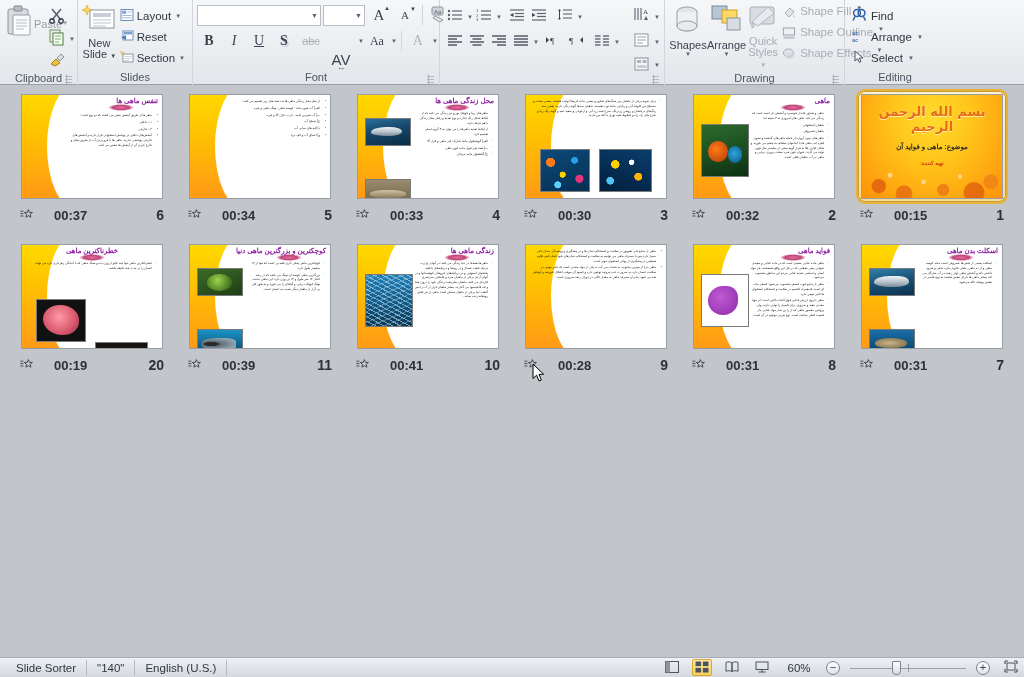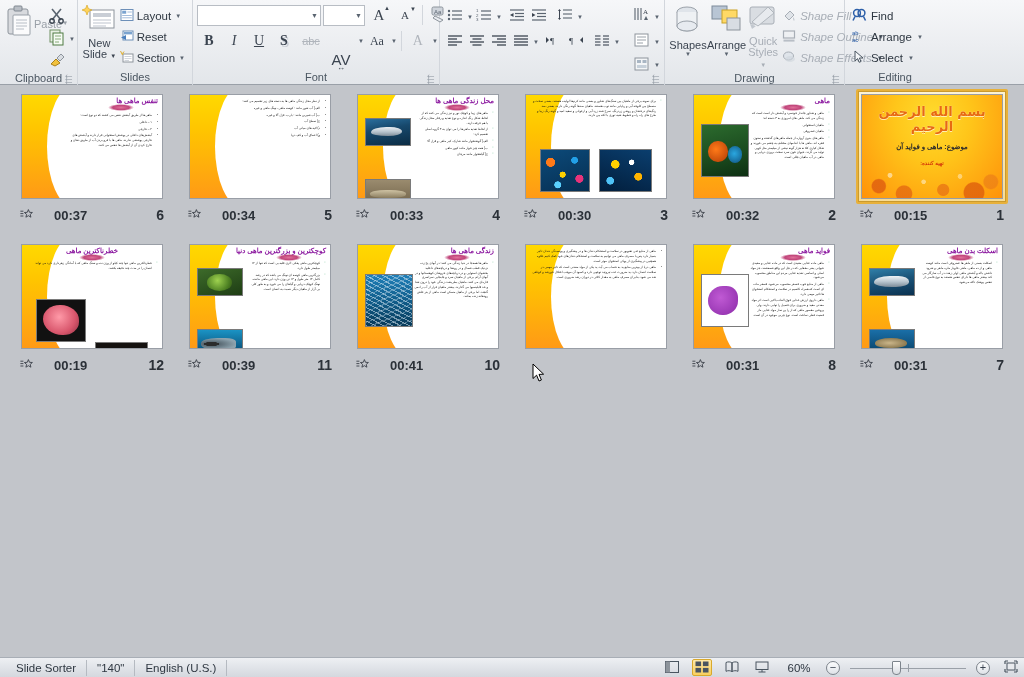--- a/index.html
+++ b/index.html
@@ -98,8 +98,8 @@
   .draw-big.dim .draw-big-label { color: #a8aeb6; }
   .shape-opts { display: flex; flex-direction: column; padding-top: 3px; }
   .shape-opt {
-    display: flex; align-items: center; gap: 4px; height: 21px; padding: 0 2px;
-    font-size: 11.5px; color: #a8aeb6; cursor: default; white-space: nowrap; font-style: italic;
+    display: flex; align-items: flex-start; gap: 4px; height: 21px; padding: 0 2px;
+    font-size: 11.5px; color: #a8aeb6; cursor: default; white-space: nowrap;
   }
 
   

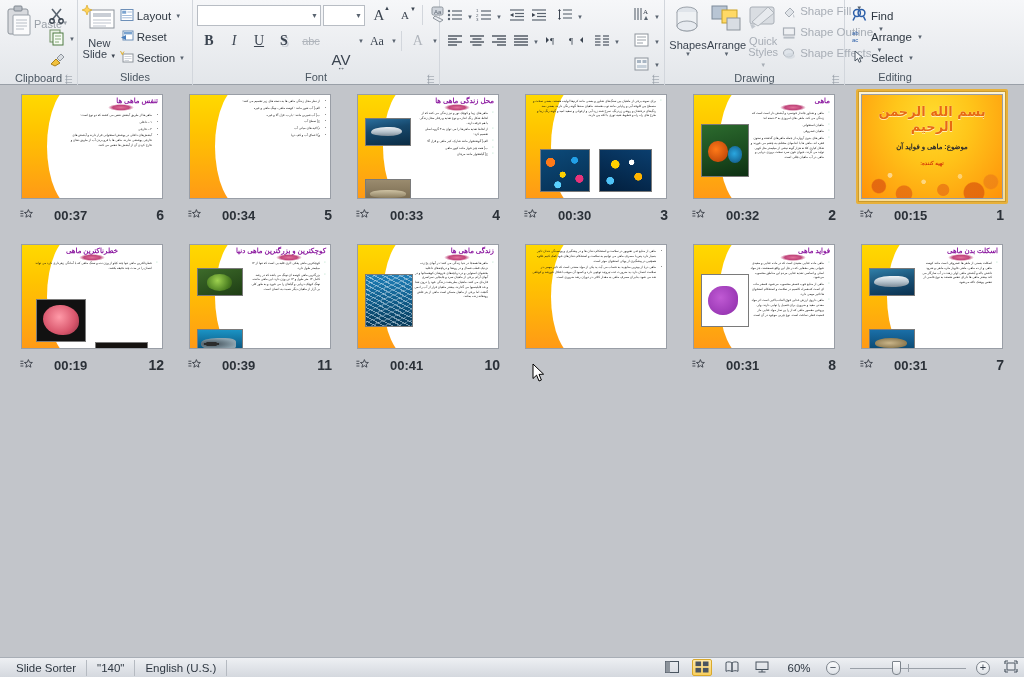--- a/index.html
+++ b/index.html
@@ -130,7 +130,7 @@
     width: 152px; height: 115px;
     padding: 3px;
     border: 2px solid transparent;
-    border-radius: 2px;
+    border-radius: 9px;
     position: relative;
   }
   .slide-cell.selected .thumb-wrap {

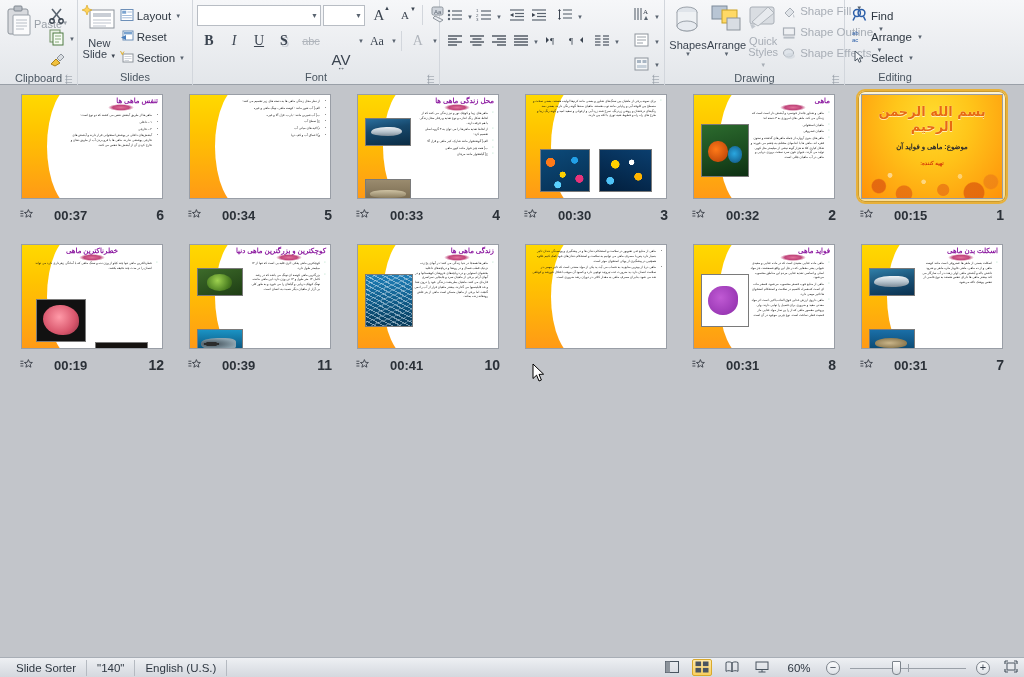--- a/index.html
+++ b/index.html
@@ -1117,7 +1117,7 @@
 </svg>
           </span>
       <span class="time">00:19</span>
-      <span class="num">12</span>
+      <span class="num">20</span>
     </div>
       </div>
       <div class="slide-cell">

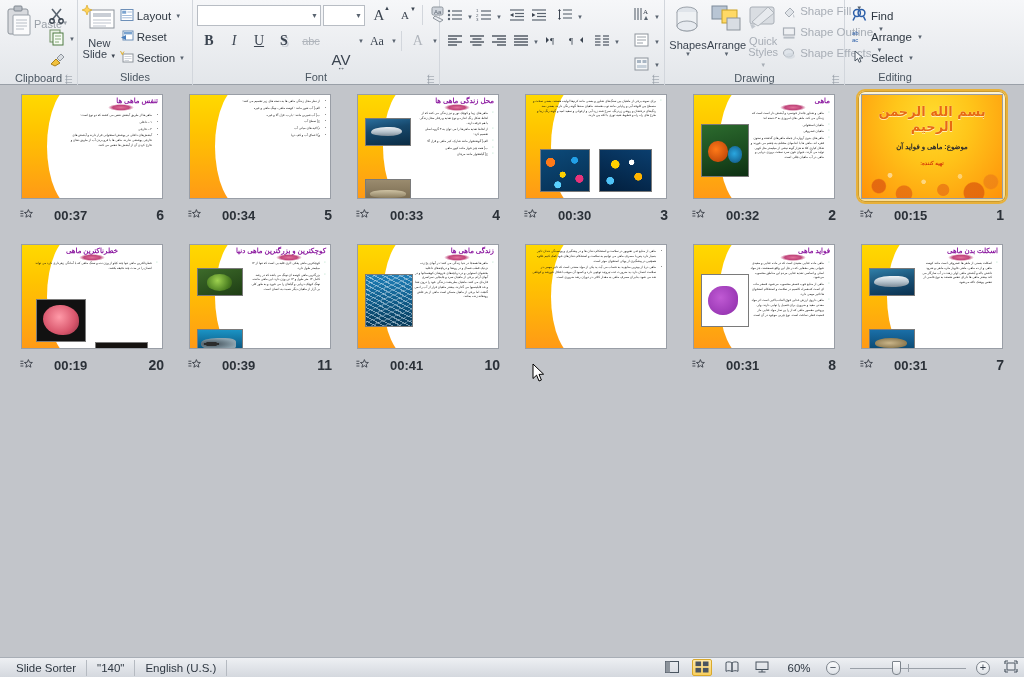--- a/index.html
+++ b/index.html
@@ -1198,6 +1198,20 @@
             <div style="position:absolute;inset:0;border:0;pointer-events:none;"></div>
           </div>
     </div>
+    <div class="meta">
+      <span class="trans-icon">
+            <svg width="13" height="12" viewBox="0 0 13 12">
+  <path d="M8.4 0.6 L9.5 3.3 L12.4 3.5 L10.2 5.4 L10.9 8.2 L8.4 6.7 L5.9 8.2 L6.6 5.4 L4.4 3.5 L7.3 3.3 Z" fill="none" stroke="#3a4048" stroke-width="0.9"></path>
+  <g stroke="#3a4048" stroke-width="0.9">
+    <line x1="0.4" y1="2.2" x2="3.4" y2="2.2"></line>
+    <line x1="0.4" y1="4.6" x2="3.4" y2="4.6"></line>
+    <line x1="0.4" y1="7.0" x2="3.4" y2="7.0"></line>
+  </g>
+</svg>
+          </span>
+      <span class="time">00:28</span>
+      <span class="num">9</span>
+    </div>
       </div>
       <div class="slide-cell">
     <div class="thumb-wrap">

